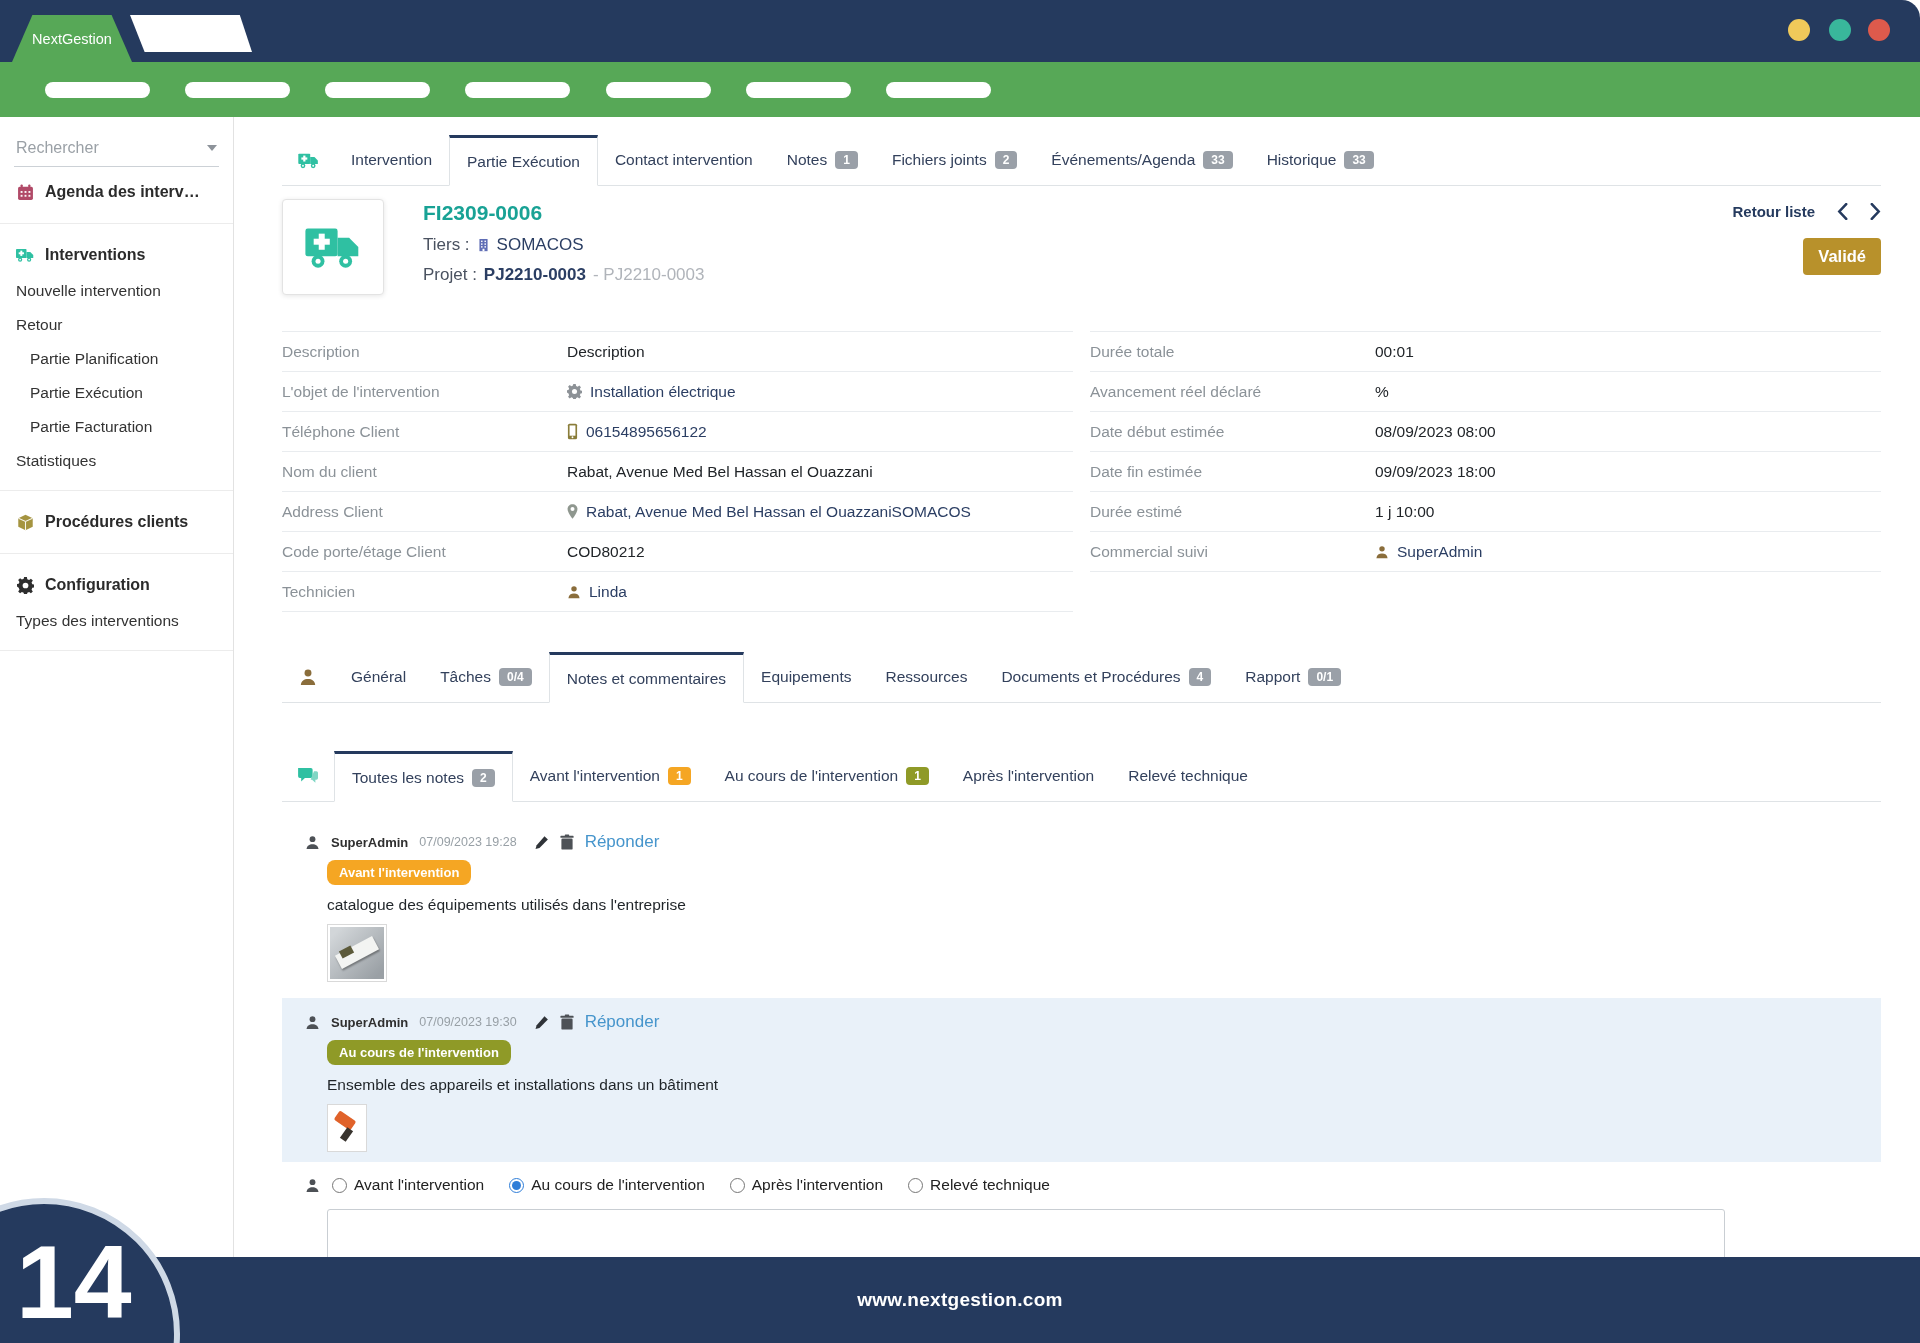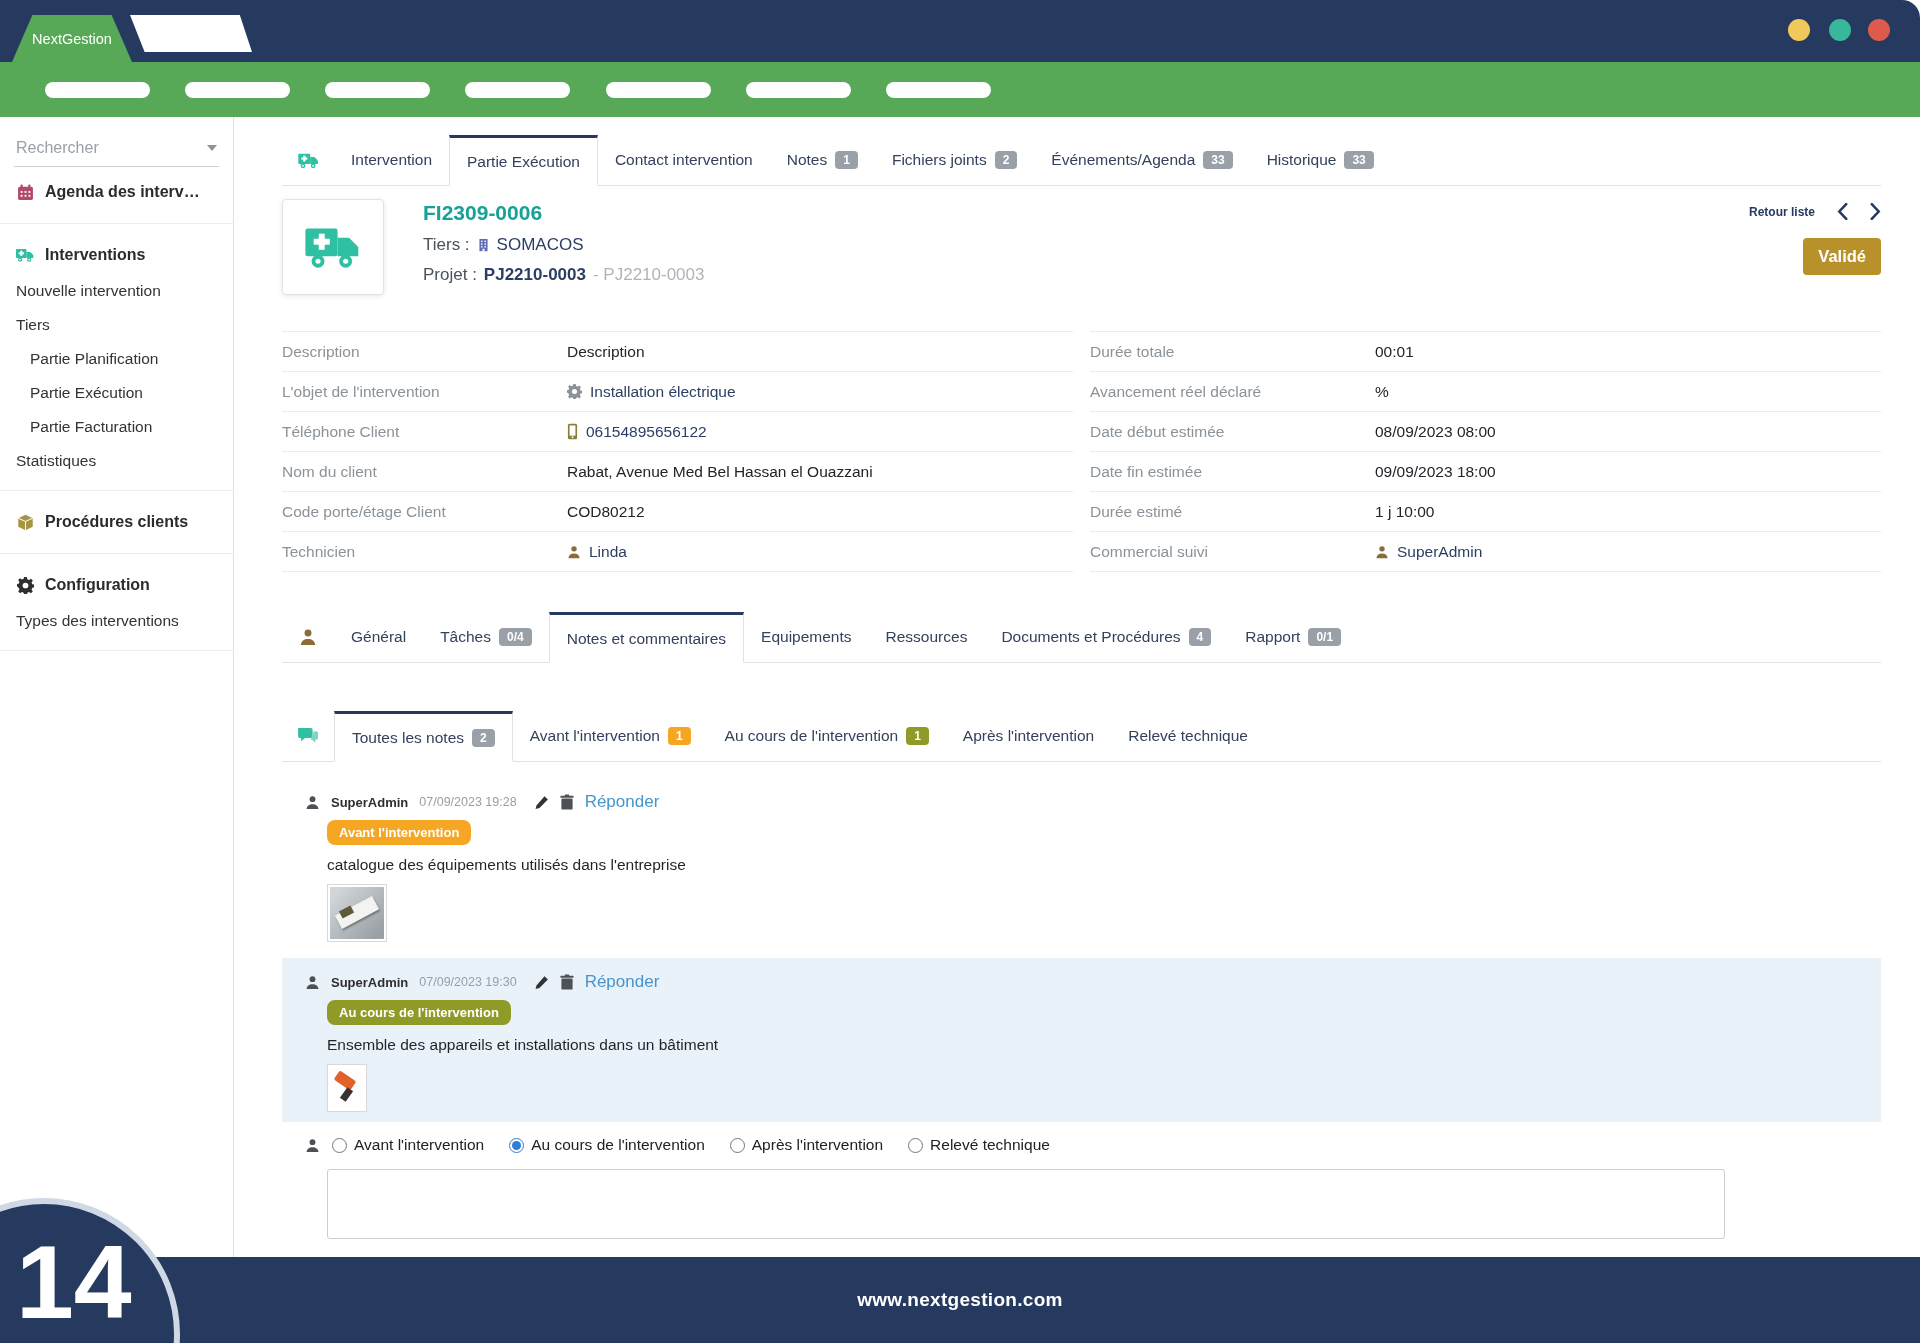--- a/index.html
+++ b/index.html
@@ -47,7 +47,7 @@
   .rec-line{margin-top:10px;font-size:17px;color:#4a5260;display:flex;align-items:center;gap:7px;}
   .navy{color:#2b3e63;} .bold{font-weight:bold;} .muted{color:#b0b4ba;}
   .rec-right{margin-left:auto;text-align:right;padding-top:4px;}
-  .retour{display:flex;align-items:center;gap:22px;justify-content:flex-end;color:#253a5e;font-weight:bold;font-size:12px;}
+  .retour{display:flex;align-items:center;gap:22px;justify-content:flex-end;color:#253a5e;font-weight:bold;font-size:15px;}
   .chev{display:flex;align-items:center;color:#253a5e;cursor:pointer;}
   .btn-valide{margin-top:18px;background:#b8912b;color:#fff;font-weight:bold;font-size:16.5px;
               padding:9px 15px;border:none;border-radius:4px;cursor:pointer;}

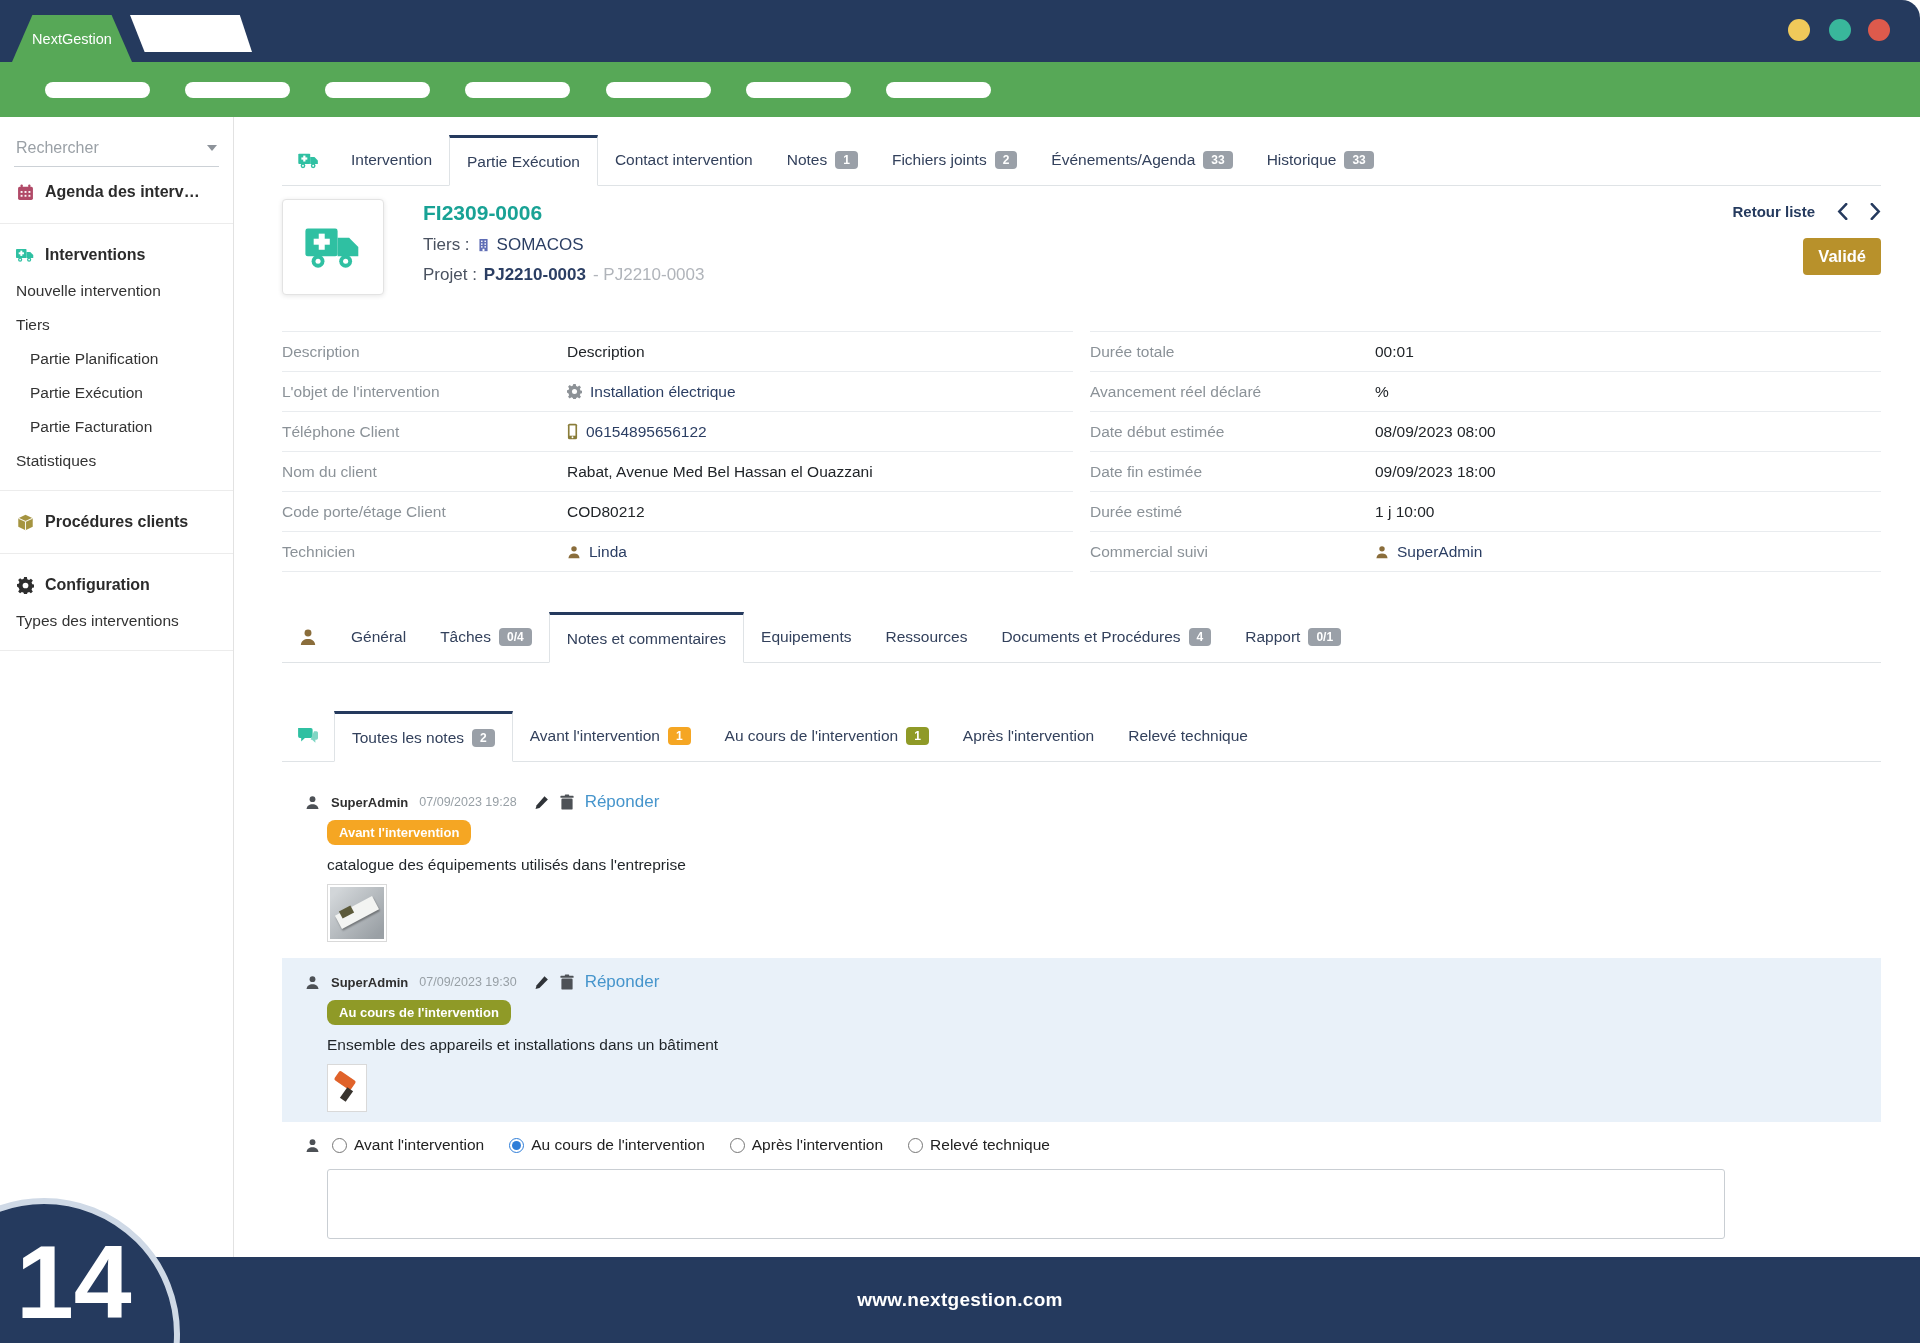--- a/index.html
+++ b/index.html
@@ -161,7 +161,7 @@
         <span class="lbl">Interventions</span>
       </div>
       <div class="slink">Nouvelle intervention</div>
-      <div class="slink">Tiers</div>
+      <div class="slink">Retour</div>
       <div class="slink ssub">Partie Planification</div>
       <div class="slink ssub">Partie Exécution</div>
       <div class="slink ssub">Partie Facturation</div>

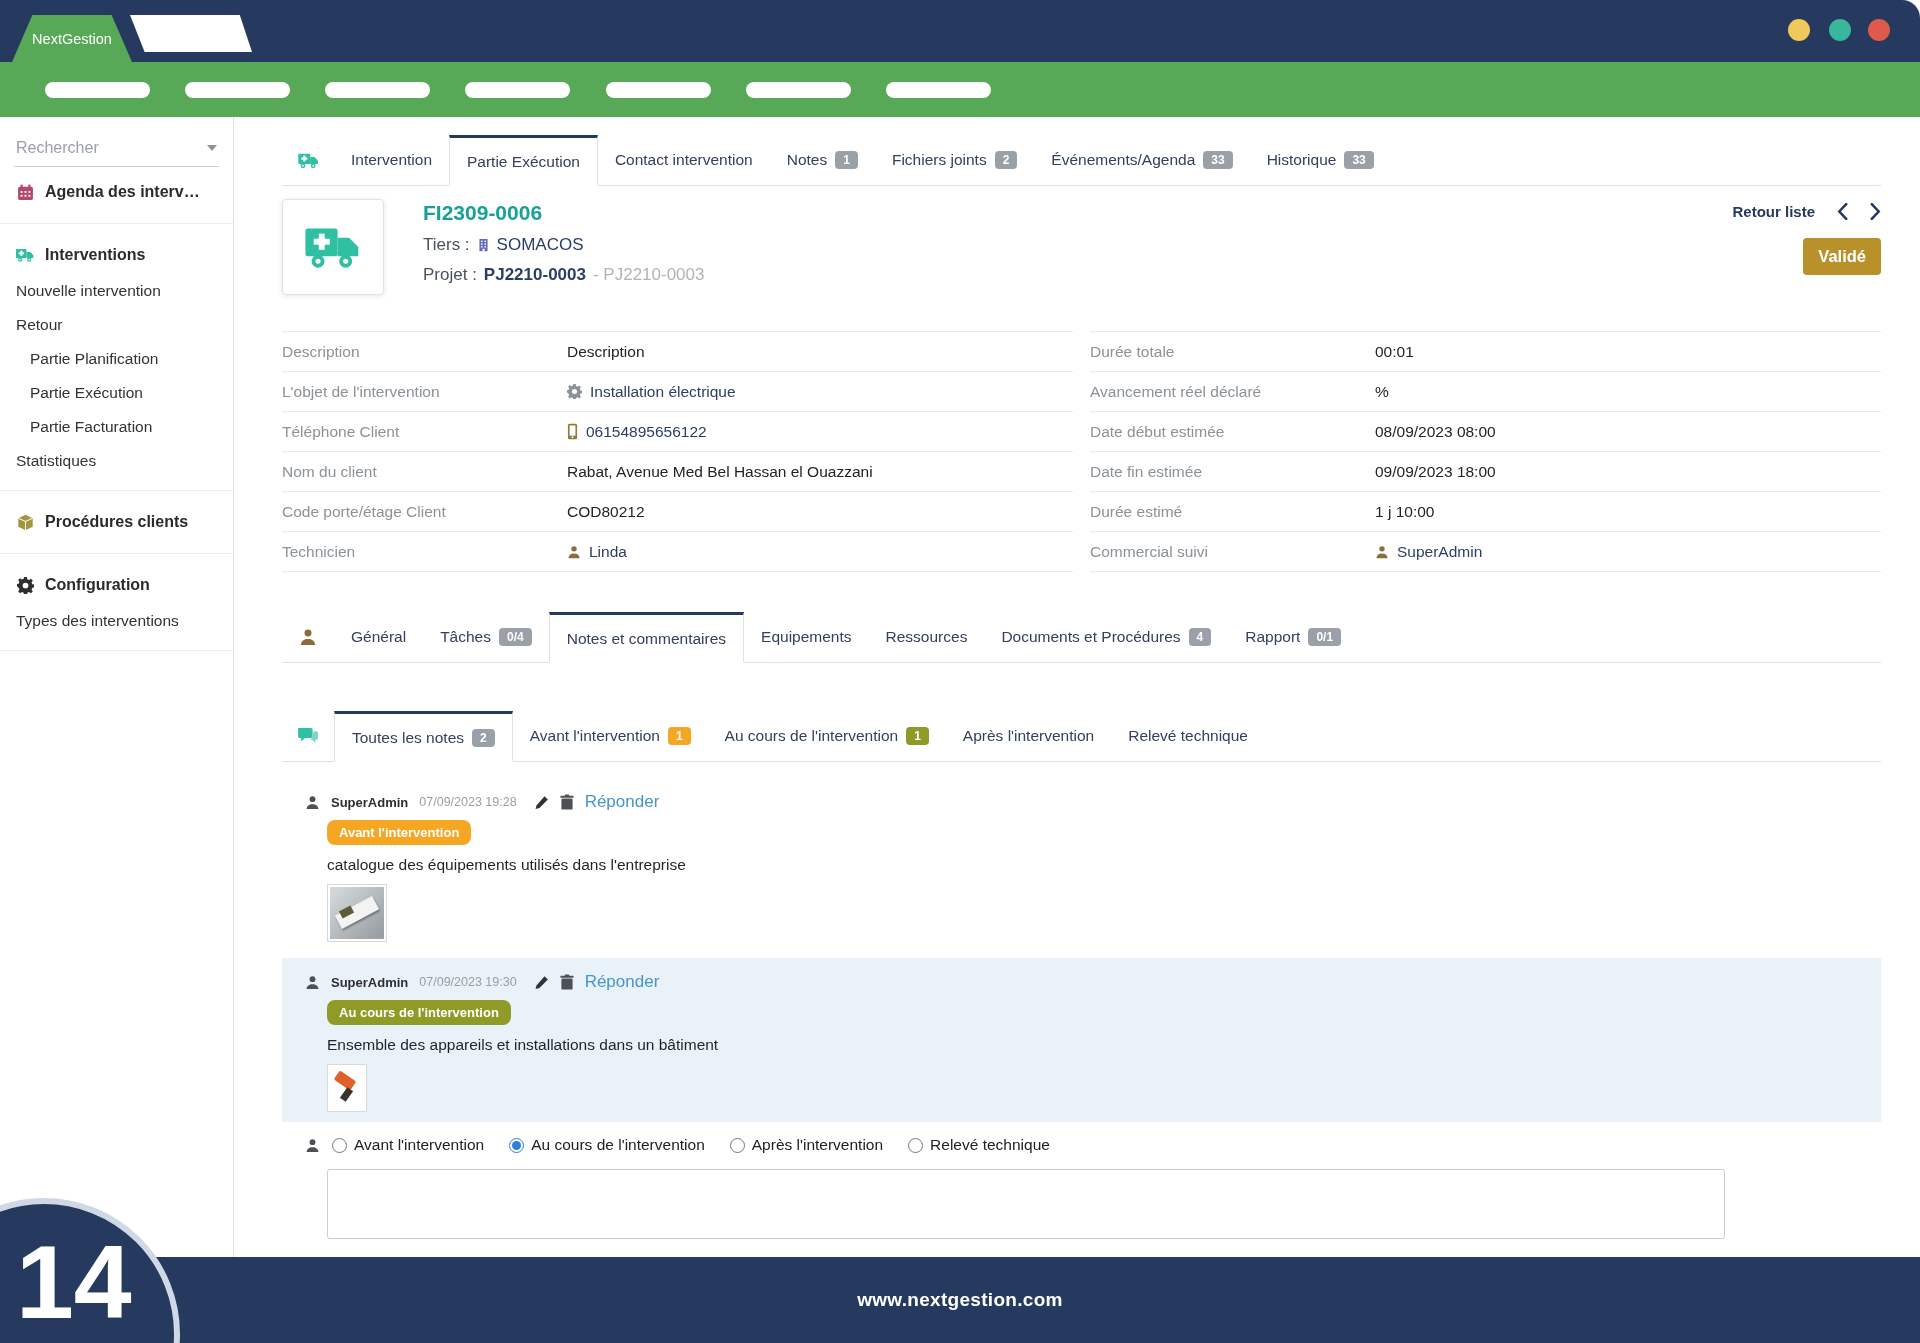--- a/index.html
+++ b/index.html
@@ -334,6 +334,18 @@
             <div class="dval">Rabat, Avenue Med Bel Hassan el Ouazzani</div>
           </div>
         <div class="drow">
+          <div class="dlabel">Address Client</div>
+          <div class="dval link">
+            <span>
+                <svg width="11" height="15" viewBox="0 0 12 16" fill="#8f978f">
+                  <path d="M6 0C2.9 0 .6 2.3.6 5.2.6 9 6 16 6 16s5.4-7 5.4-10.8C11.4 2.3 9.1 0 6 0z"></path>
+                  <circle cx="6" cy="5.2" r="2.2" fill="#fff"></circle>
+                </svg>
+              </span>
+            <span>Rabat, Avenue Med Bel Hassan el OuazzaniSOMACOS</span>
+          </div>
+        </div>
+        <div class="drow">
             <div class="dlabel">Code porte/étage Client</div>
             <div class="dval">COD80212</div>
           </div>

